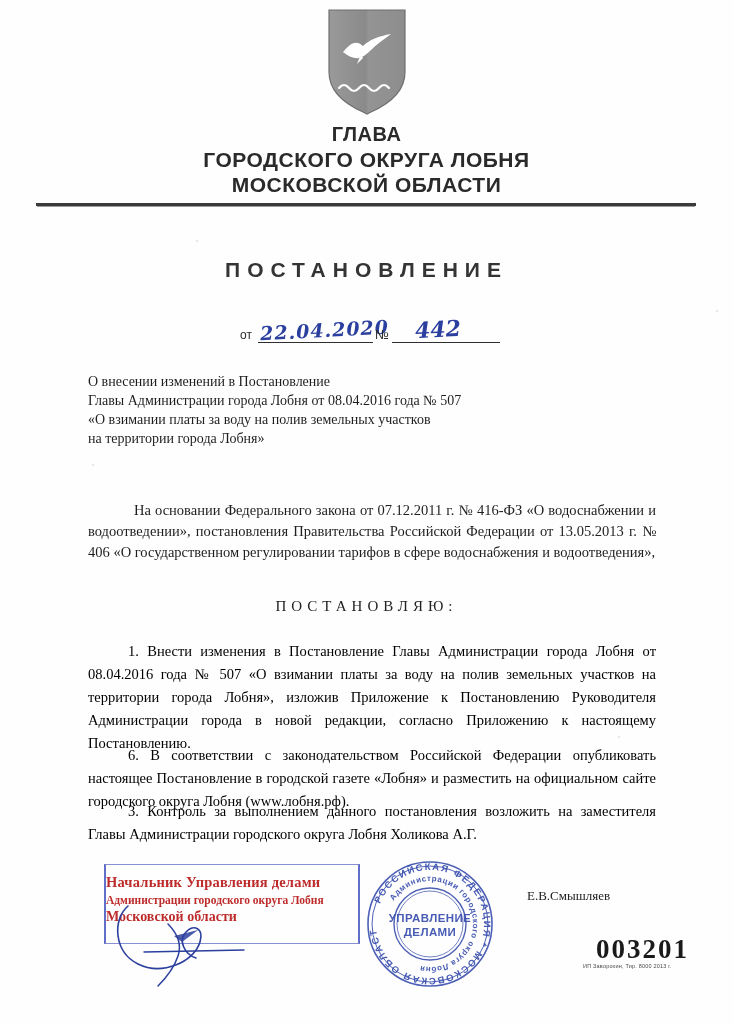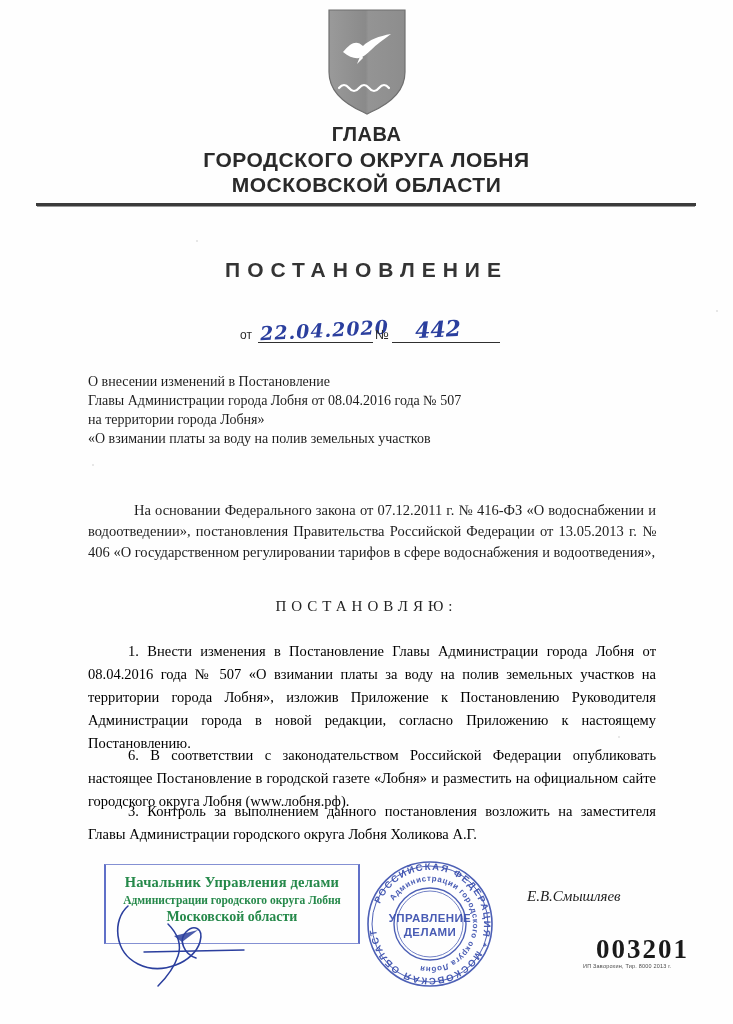--- a/index.html
+++ b/index.html
@@ -302,8 +302,8 @@
   <div class="subject">
     <div>О внесении изменений в Постановление</div>
     <div>Главы Администрации города Лобня от 08.04.2016 года  № 507</div>
+    <div>«О взимании платы за воду на полив земельных участков</div>
     <div>на территории города Лобня»</div>
-    <div>«О взимании платы за воду на полив земельных участков</div>
   </div>
 
   <div class="preamble">На основании Федерального закона от 07.12.2011 г. № 416-ФЗ «О водоснабжении и водоотведении»,  постановления Правительства Российской Федерации от 13.05.2013 г. № 406 «О государственном регулировании тарифов в сфере водоснабжения и водоотведения»,</div>

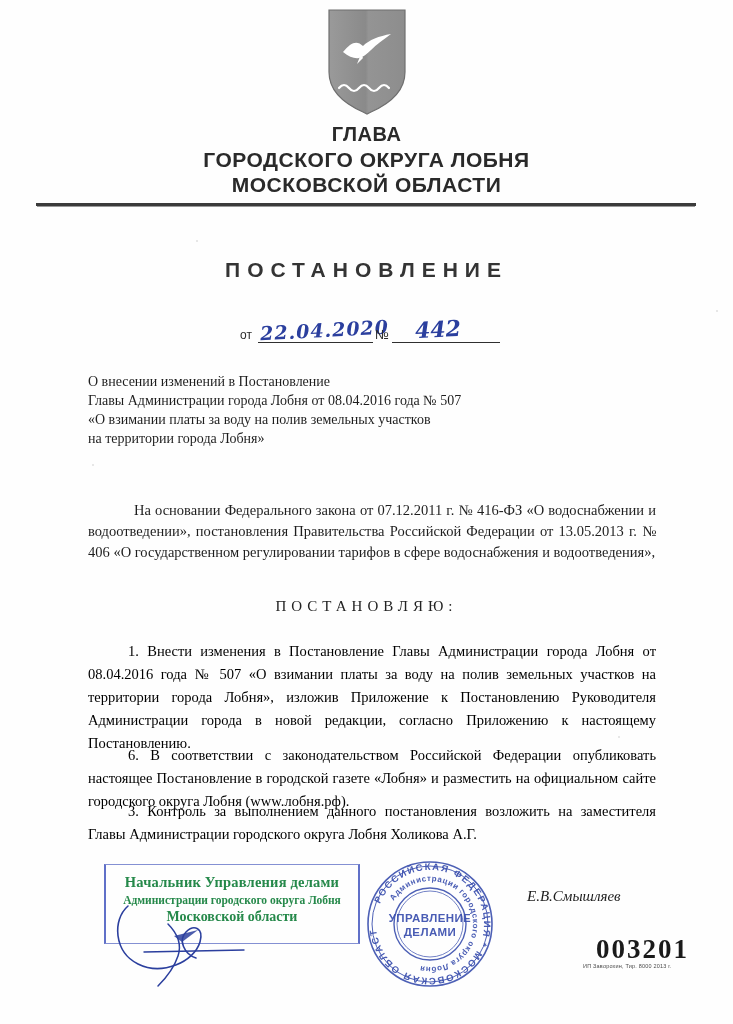--- a/index.html
+++ b/index.html
@@ -177,8 +177,8 @@
     border-right: 2px solid #5566c4;
     border-top: 1px solid #7b88d0;
     border-bottom: 1px solid #7b88d0;
-    color: #15803d;
-    text-align: center;
+    color: #b91c1c;
+    text-align: left;
     font-family: "Liberation Serif", serif;
     opacity: 0.93;
   }

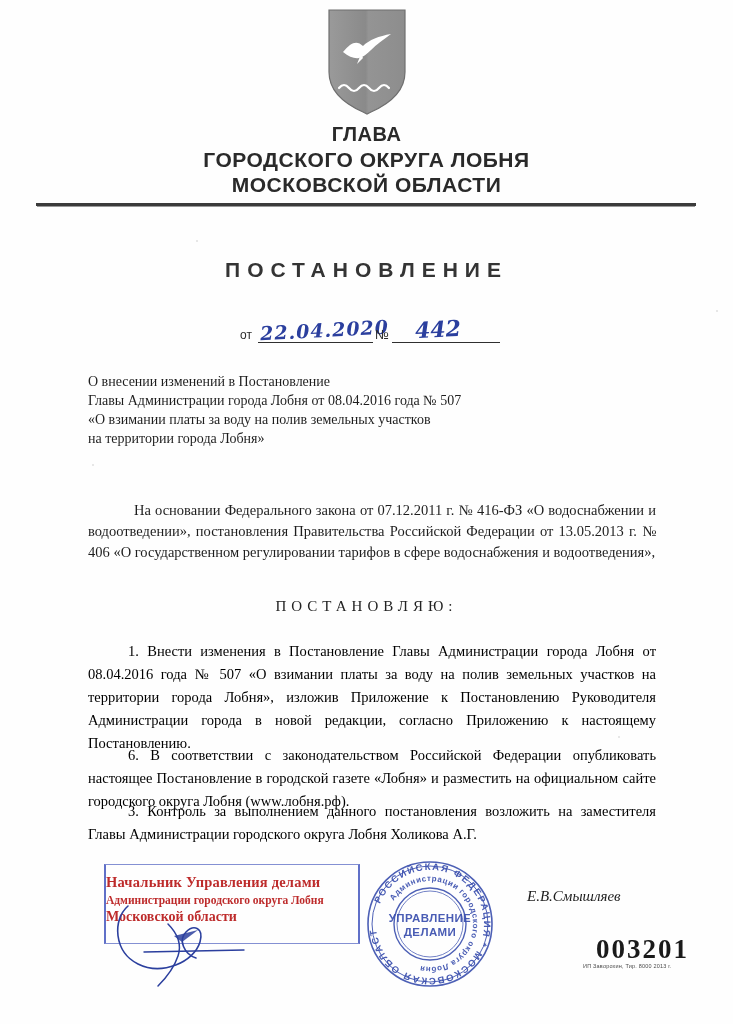--- a/index.html
+++ b/index.html
@@ -221,9 +221,8 @@
     position: absolute;
     left: 527px;
     top: 888px;
-    font-size: 15px;
+    font-size: 13px;
     color: #1c1c1c;
-    font-style: italic;
   }
 
   

